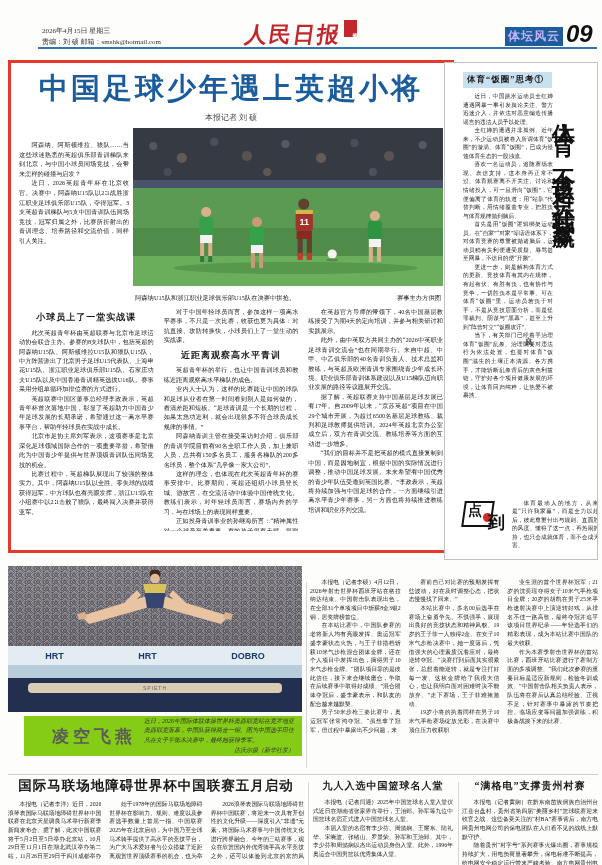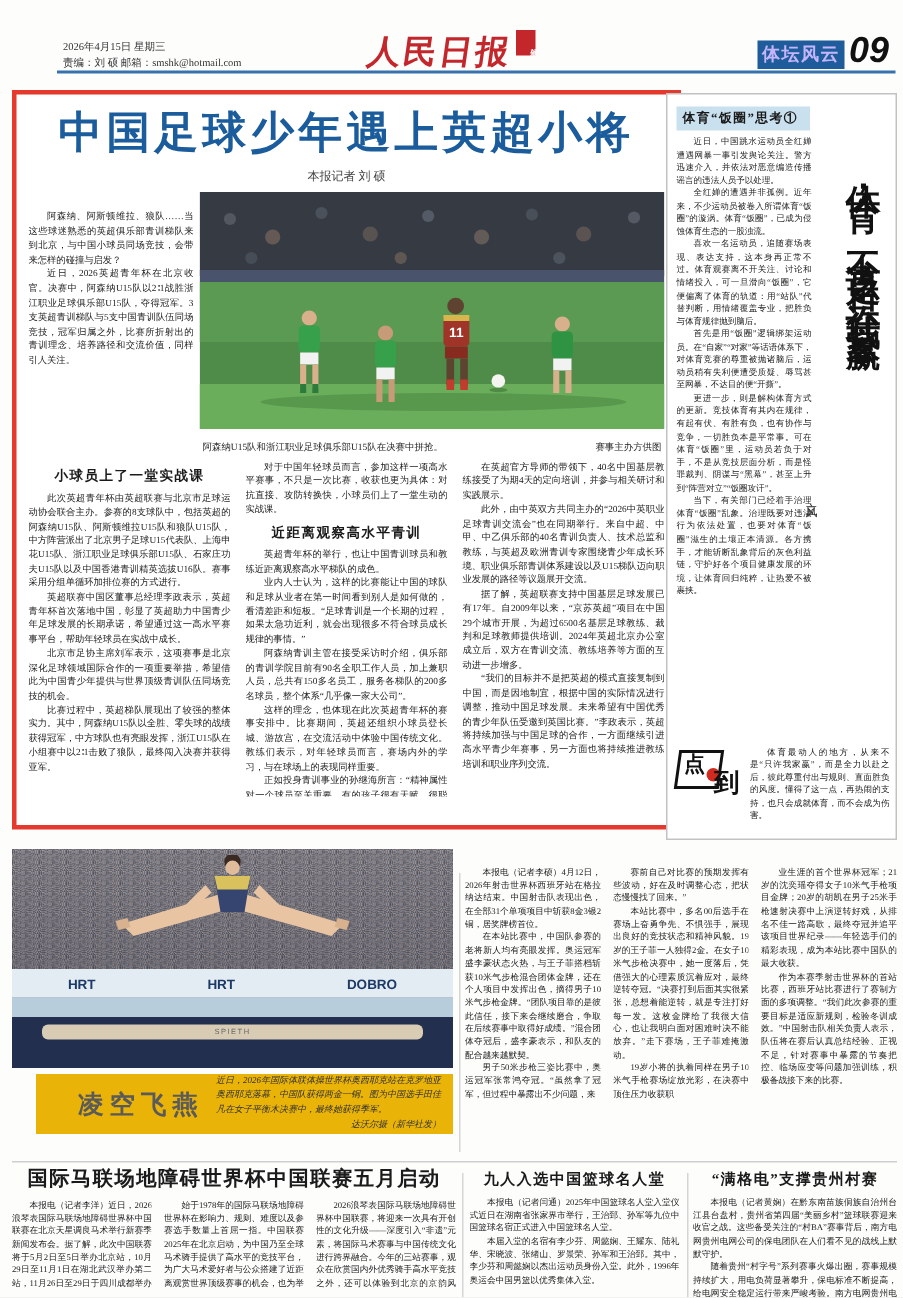--- a/index.html
+++ b/index.html
@@ -37,7 +37,7 @@
   .subhead{font-size:9px;font-weight:700;text-align:center;margin:4px 0 3px;letter-spacing:1px;}
   
   .sidebar{position:absolute;left:444px;top:62px;width:154px;height:498px;border:1px solid #c2c2c2;
-           background:#fff;box-sizing:border-box;padding:5px 6px;overflow:hidden;}
+           background:#fff;box-sizing:border-box;padding:5px 18px;overflow:hidden;}
   .sb-kicker{display:inline-block;background:#c9e0ef;font-size:8.5px;font-weight:700;
              padding:2px 8px 2px 4px;letter-spacing:1px;}
   .sb-body{position:relative;height:460px;margin-top:4px;}

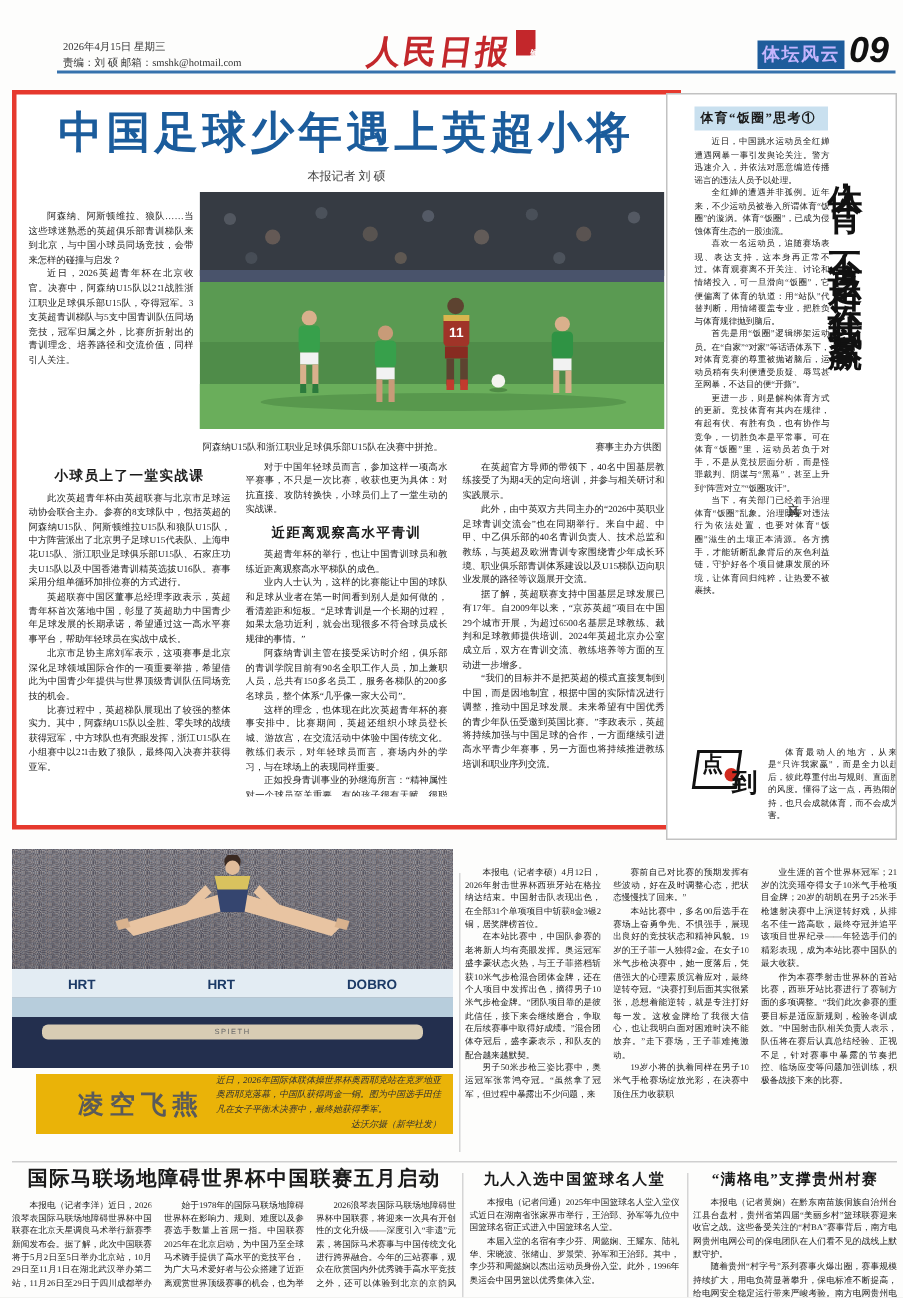--- a/index.html
+++ b/index.html
@@ -72,7 +72,7 @@
         border-radius:4px;text-align:center;font-size:5px;color:#666;line-height:10px;
         font-family:"Liberation Sans",sans-serif;letter-spacing:1px;}
   .gymnast{position:absolute;left:50%;top:4px;transform:translateX(-50%);}
-  .gym-caption{display:flex;gap:8px;align-items:center;margin:4px 0 0 16px;background:#eab308;
+  .gym-caption{display:flex;gap:8px;align-items:center;margin:4px 0 0 16px;background:#84cc16;
                padding:6px 8px 6px 28px;height:40px;box-sizing:border-box;}
   .gym-cap-title{font-size:17px;letter-spacing:4px;color:#5a5a5a;font-weight:700;flex:none;}
   .gym-cap-text{font-size:6px;line-height:1.55;color:#333;font-style:italic;}

